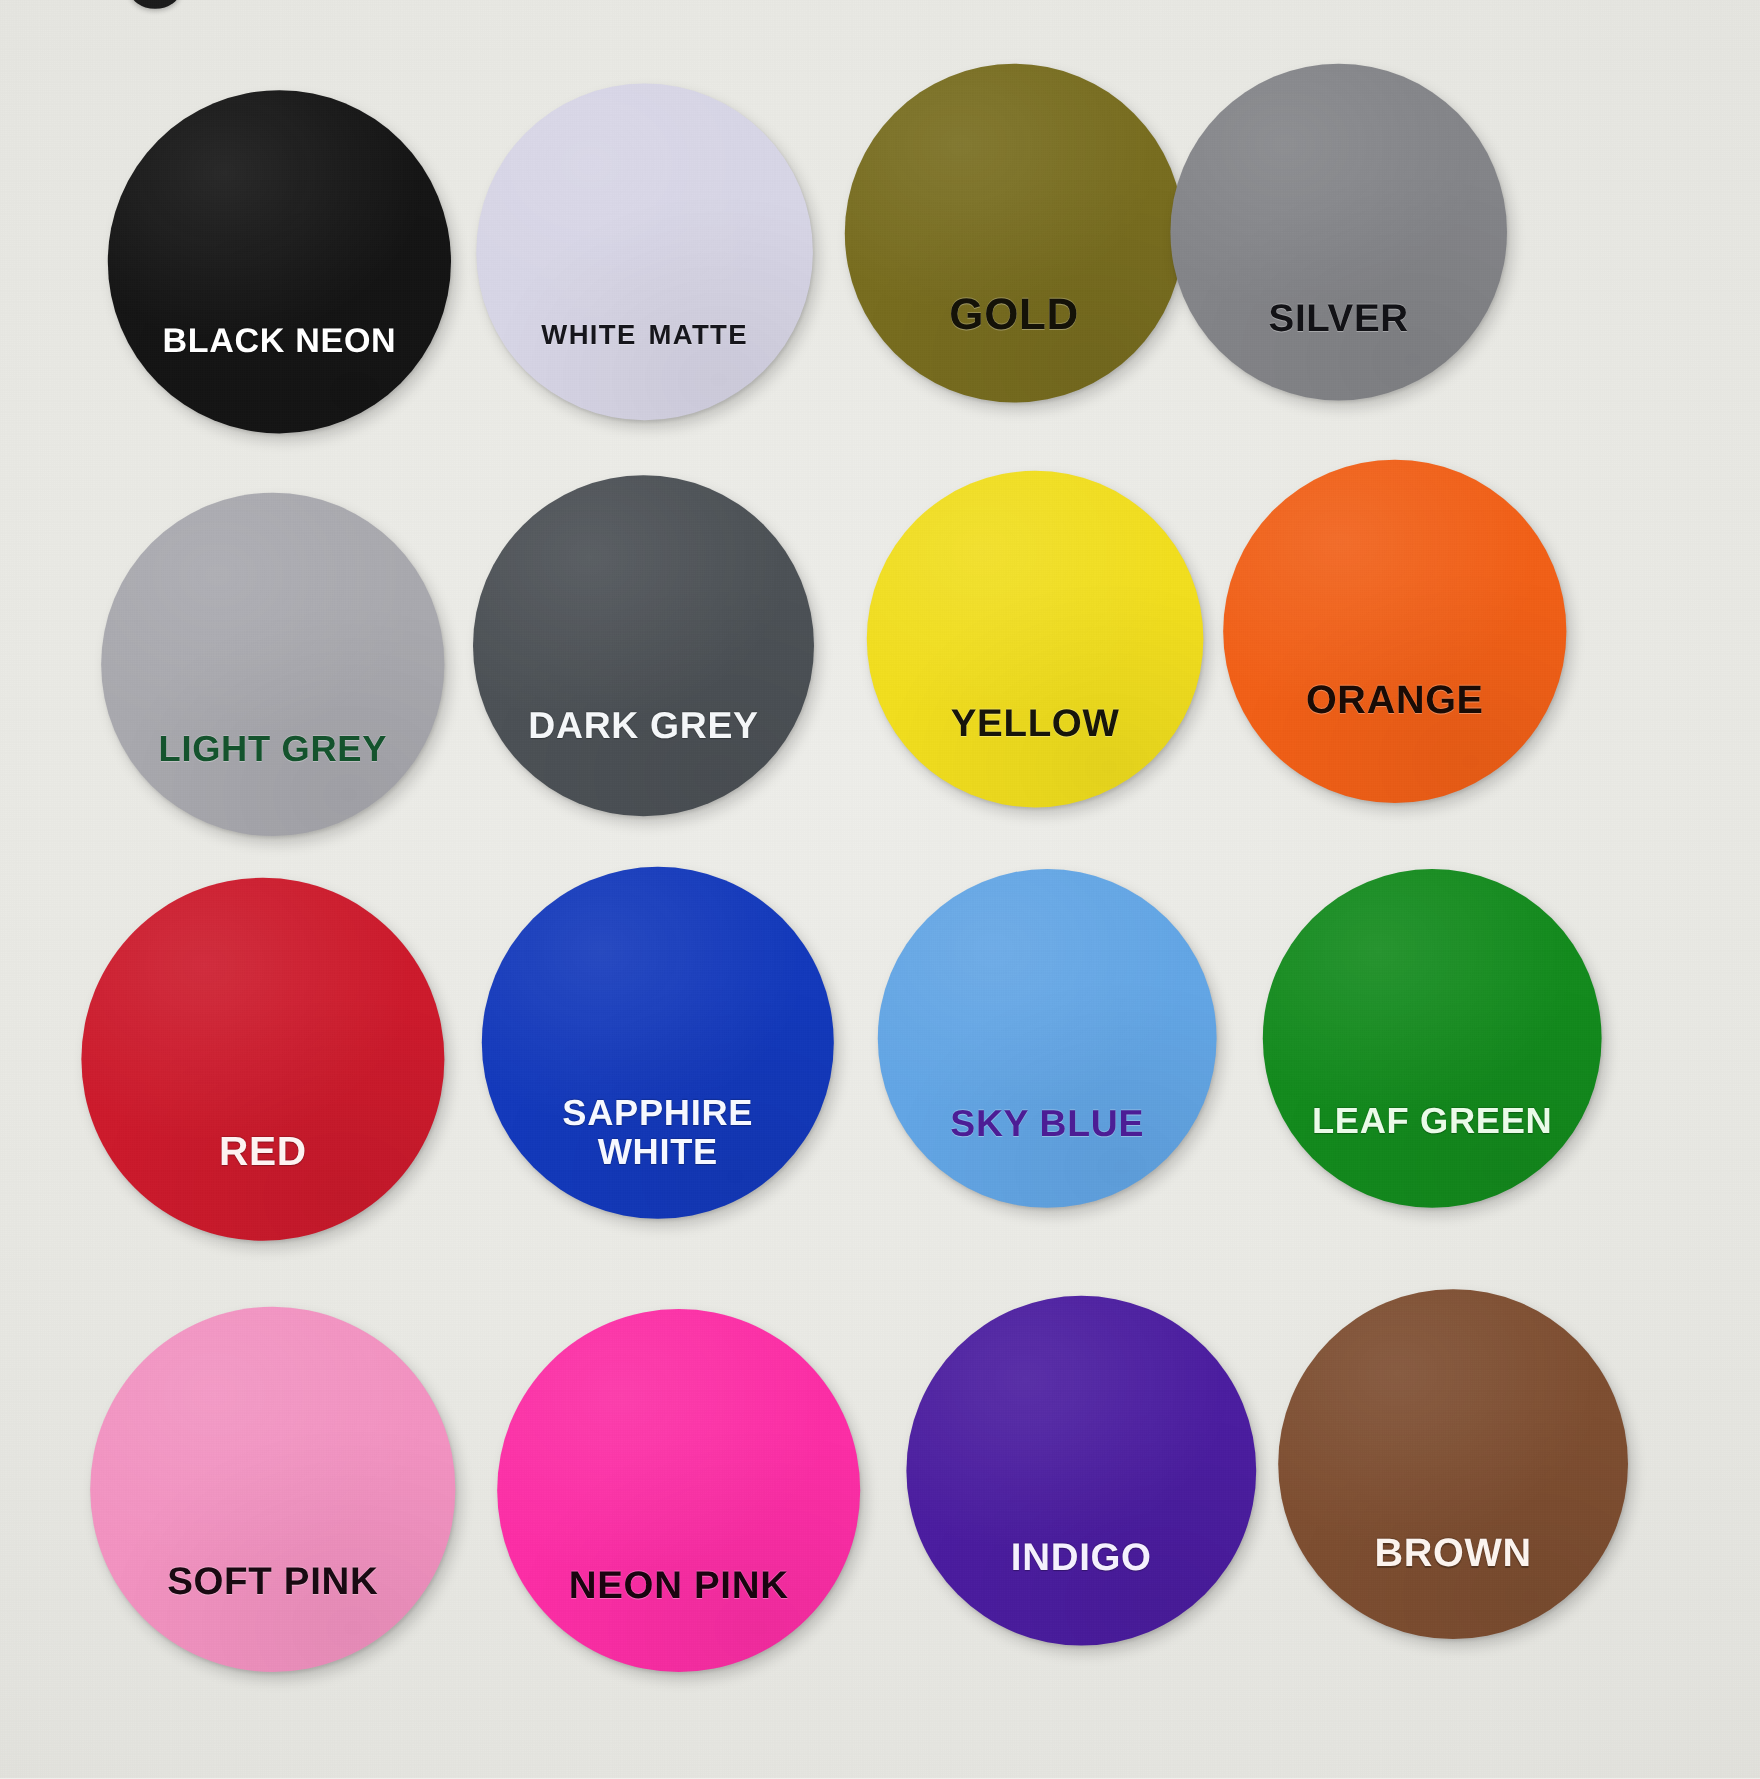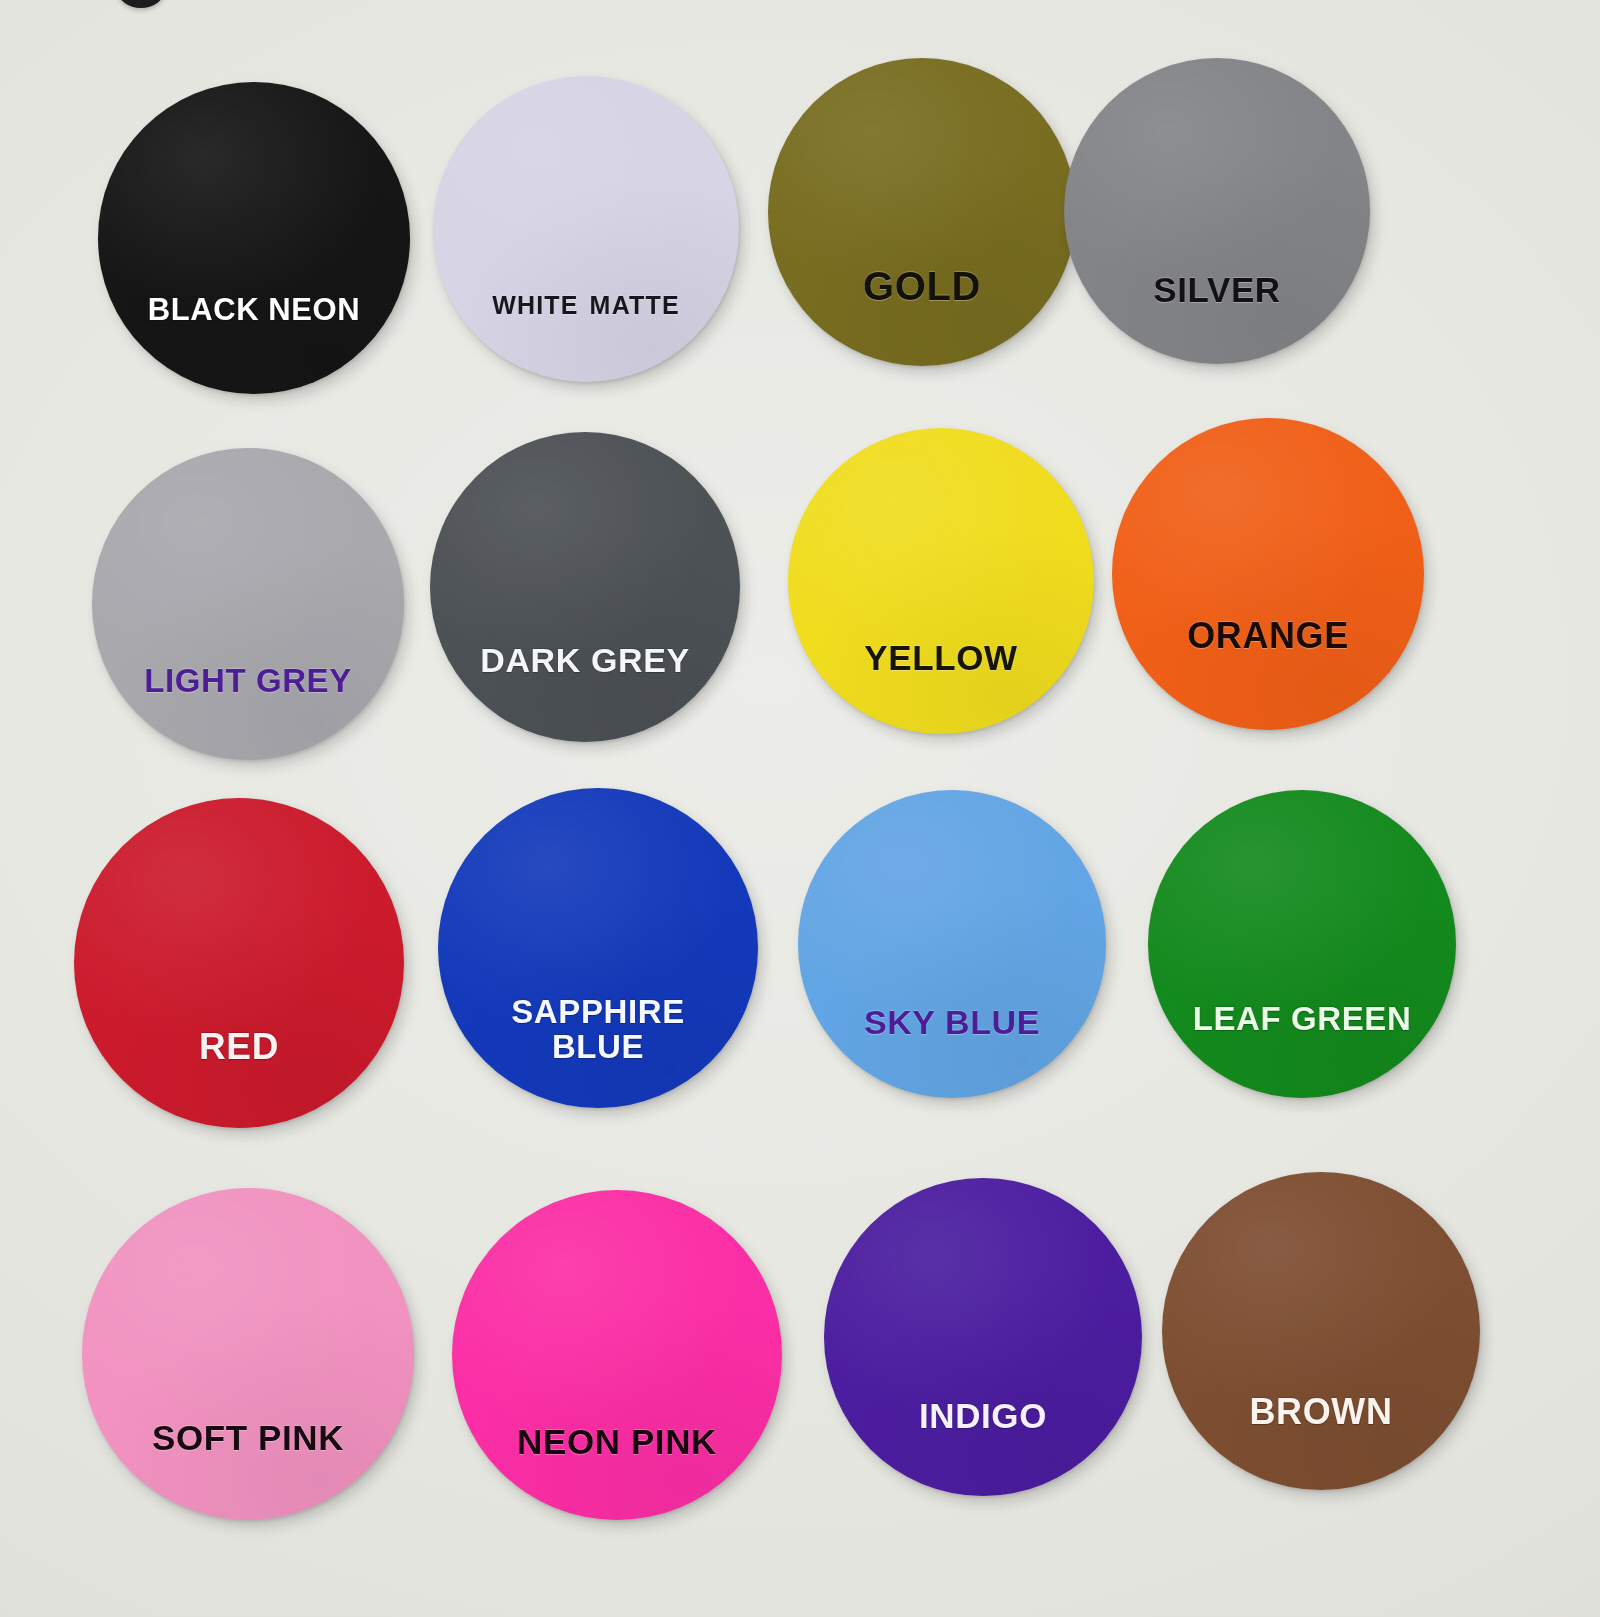--- a/index.html
+++ b/index.html
@@ -122,7 +122,7 @@
         <span class="label ink-dark" style="color: rgb(18, 18, 22); font-size: 35px;">SILVER</span>
       </div>
       <div class="swatch" style="left: 92px; top: 448px; width: 312px; height: 312px; background: rgb(169, 169, 175); padding-bottom: 62px;">
-        <span class="label ink-dark" style="color: #4c1d95; font-size: 33px;">LIGHT GREY</span>
+        <span class="label ink-dark" style="color: #14532d; font-size: 33px;">LIGHT GREY</span>
       </div>
       <div class="swatch" style="left: 430px; top: 432px; width: 310px; height: 310px; background: rgb(76, 81, 86); padding-bottom: 64px;">
         <span class="label ink-light" style="color: rgb(244, 246, 248); font-size: 34px;">DARK GREY</span>

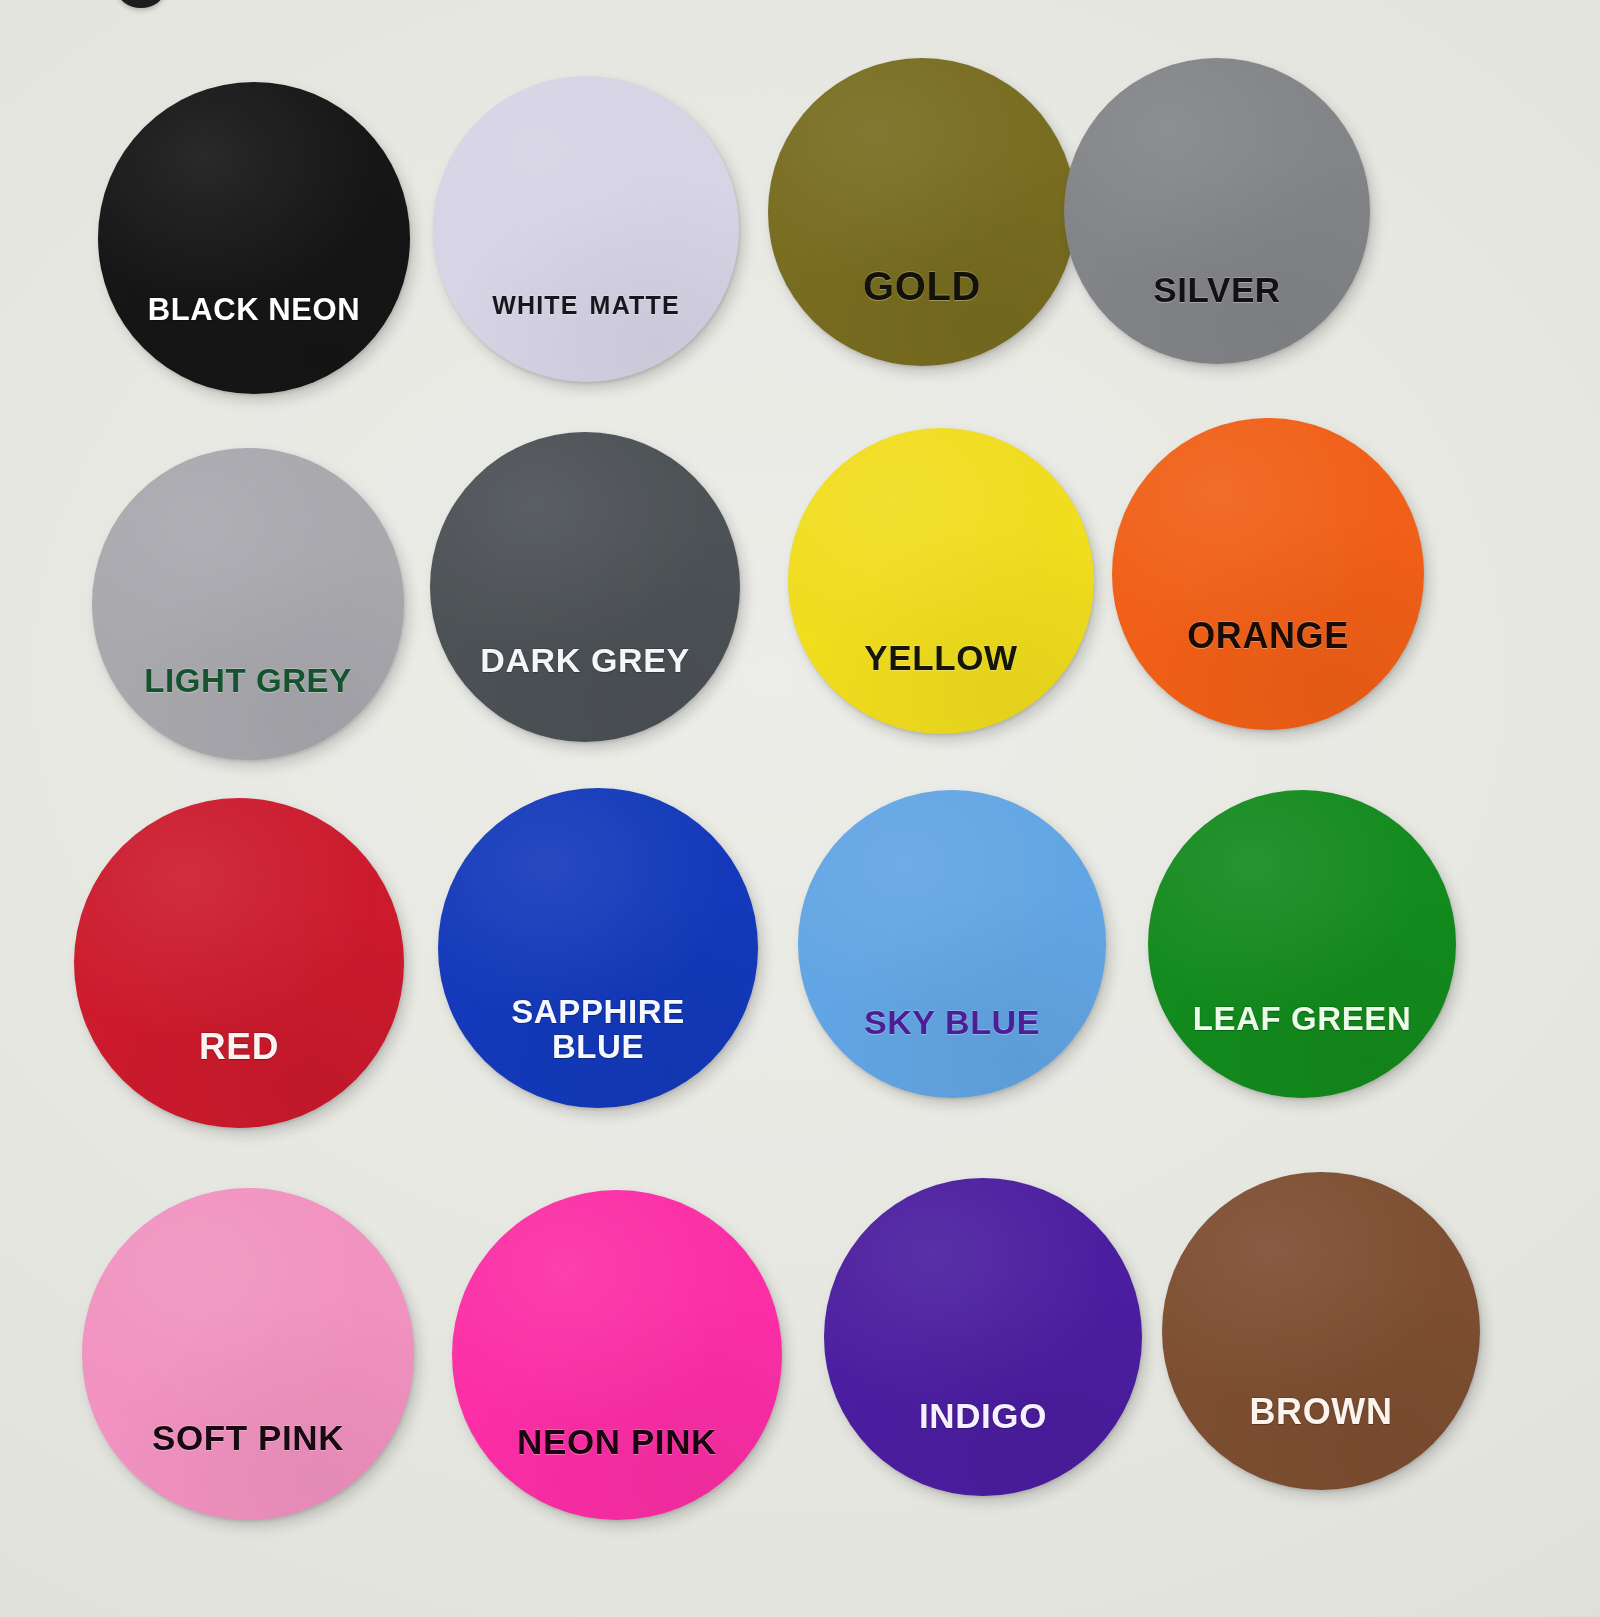--- a/index.html
+++ b/index.html
@@ -138,7 +138,7 @@
       </div>
       <div class="swatch" style="left: 438px; top: 788px; width: 320px; height: 320px; background: rgb(19, 57, 188); padding-bottom: 44px;">
         <span class="label ink-light" style="color: rgb(246, 248, 255); font-size: 33px;">SAPPHIRE
-BLUE</span>
+WHITE</span>
       </div>
       <div class="swatch" style="left: 798px; top: 790px; width: 308px; height: 308px; background: rgb(99, 166, 230); padding-bottom: 58px;">
         <span class="label ink-dark" style="color: #4c1d95; font-size: 34px;">SKY BLUE</span>

